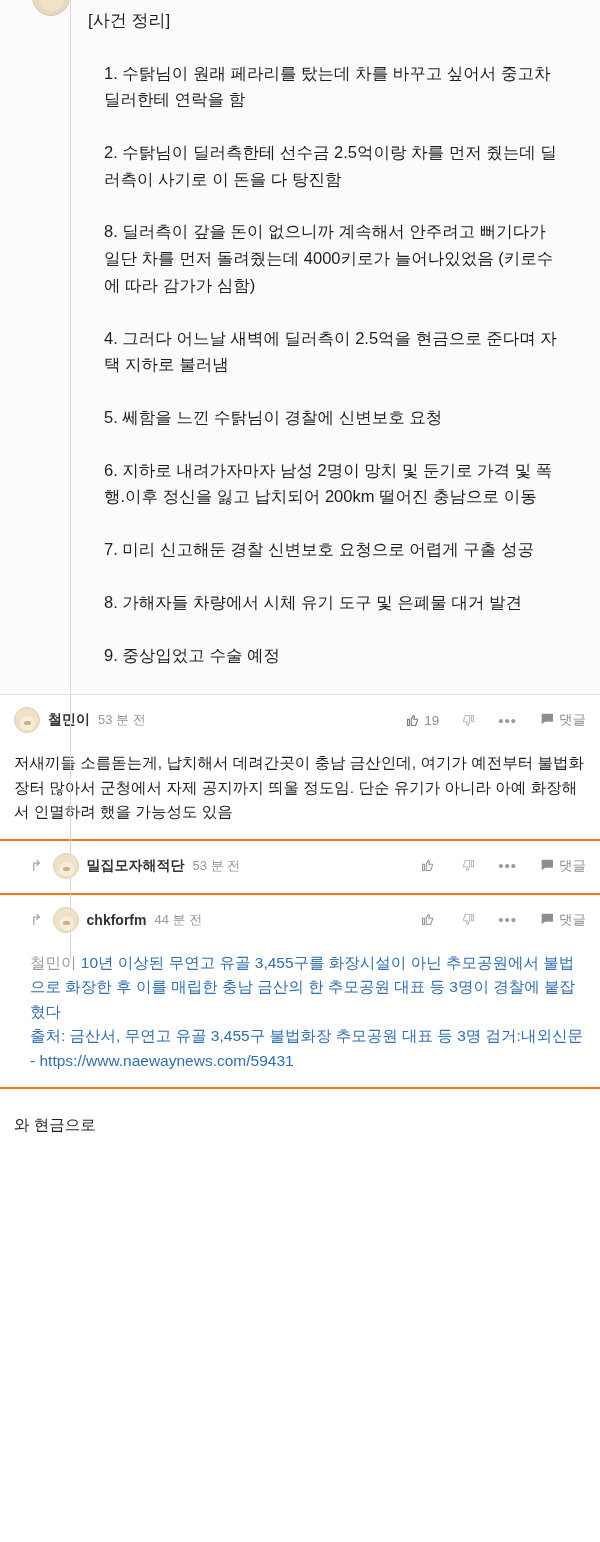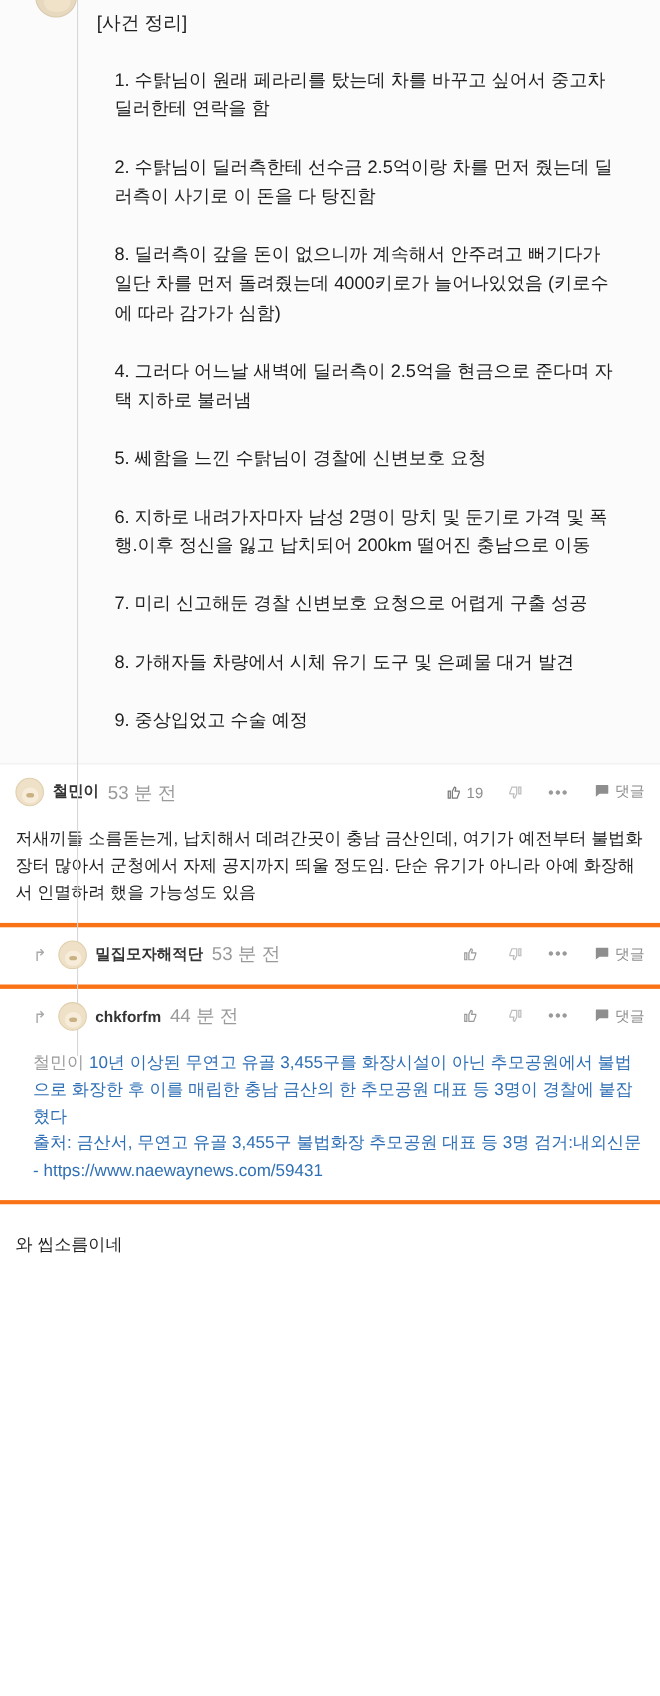--- a/index.html
+++ b/index.html
@@ -79,7 +79,7 @@
   .comments { background: #ffffff; }
   .comment {
     padding: 12px 14px 14px 14px;
-    border-bottom: 4px solid #f97316;
+    border-bottom: 2px solid #f97316;
   }
   .comment.reply { padding-left: 30px; }
   .comment-head {

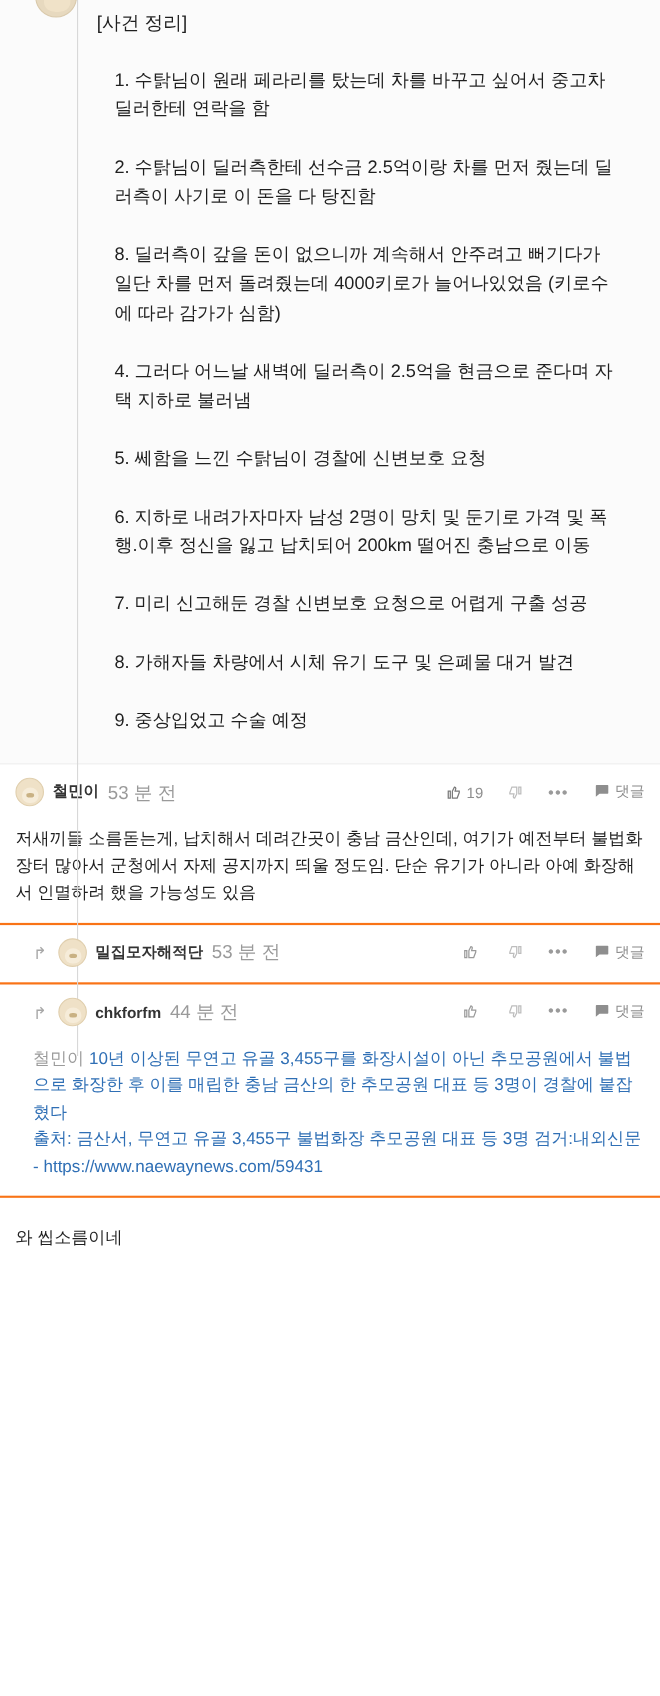--- a/index.html
+++ b/index.html
@@ -128,7 +128,7 @@
     white-space: nowrap;
   }
   .ctime {
-    font-size: 17px;
+    font-size: 13px;
     color: #9a9a9a;
     white-space: nowrap;
   }

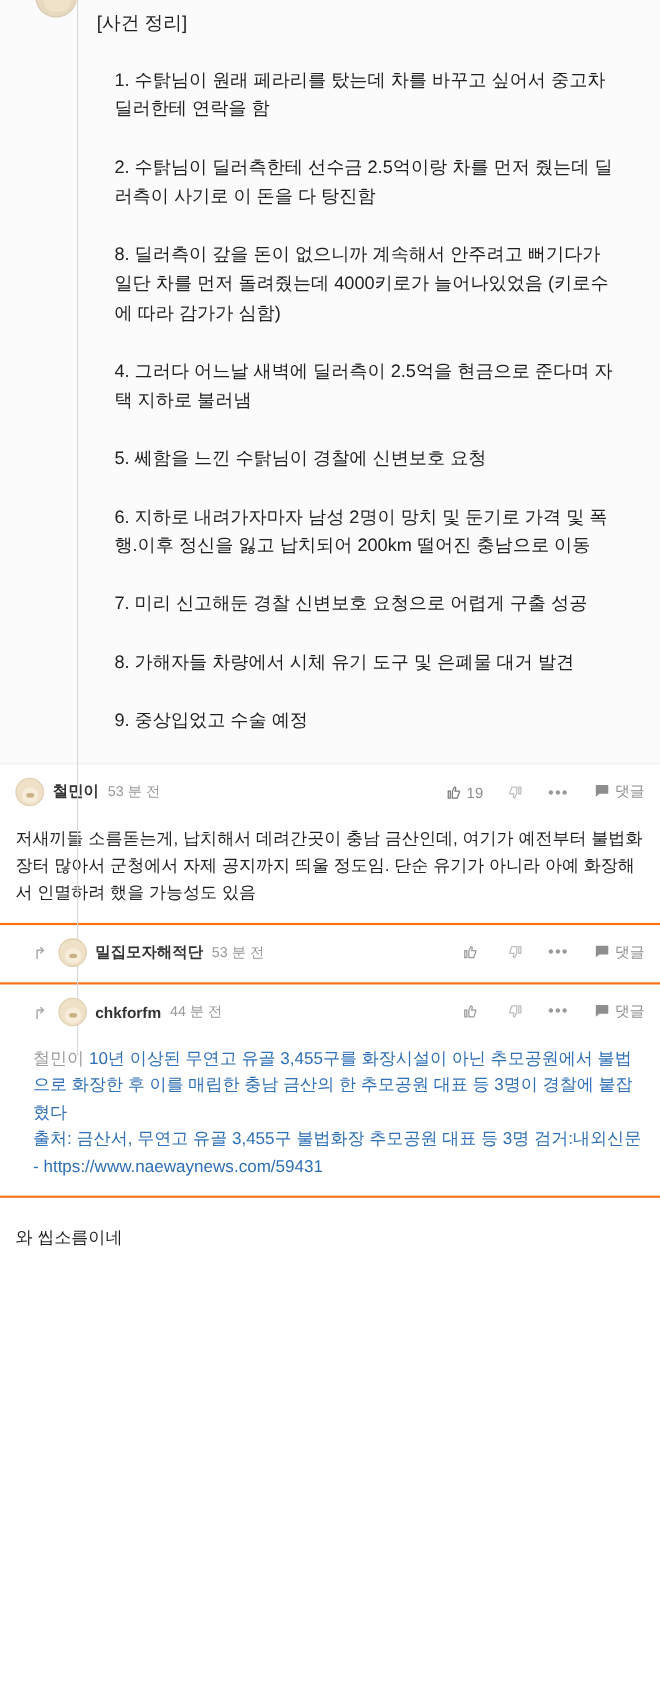--- a/index.html
+++ b/index.html
@@ -285,7 +285,7 @@
 
 </div>
 
-<div class="tail-note">와 씹소름이네</div>
+<div class="tail-note">와 현금으로</div>
 <div class="bottom-bar"></div>
 
 </body></html>

